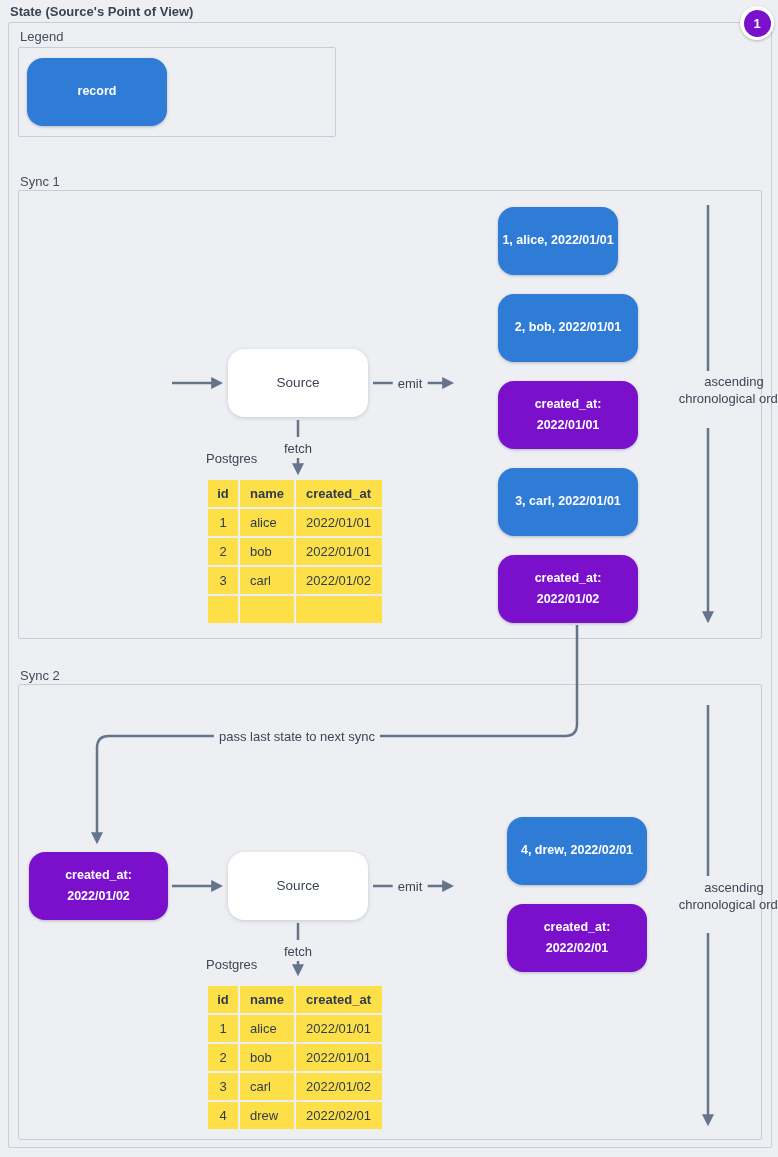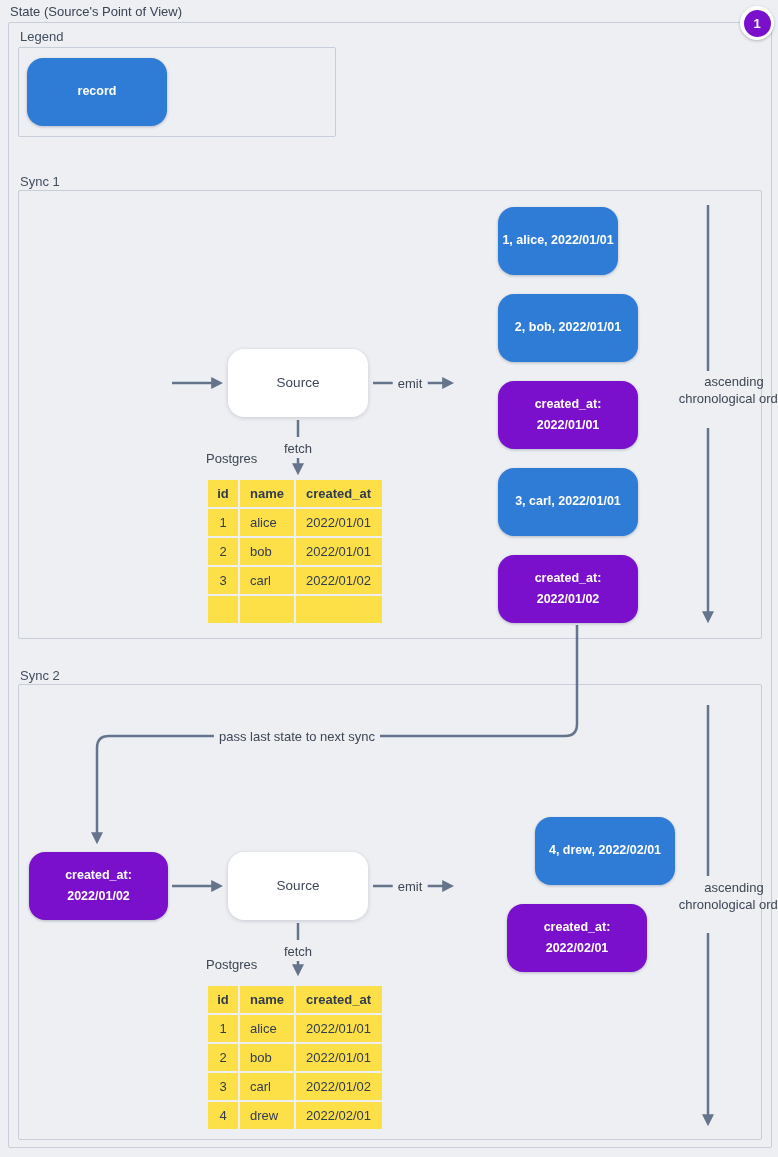--- a/index.html
+++ b/index.html
@@ -9,7 +9,7 @@
   }
   .frame{position:absolute;border:1px solid #c7ced9;border-radius:2px;}
   .sec-label{position:absolute;font-size:13px;color:#414c5e;white-space:nowrap;}
-  .page-title{position:absolute;left:10px;top:4px;font-size:13px;color:#3a4454;font-weight:400;}
+  .page-title{position:absolute;left:10px;top:4px;font-size:13px;color:#3a4454;font-weight:700;}
   .node{
     position:absolute;display:flex;flex-direction:column;align-items:center;justify-content:center;
     text-align:center;border-radius:16px;color:#fff;font-size:12.5px;font-weight:700;

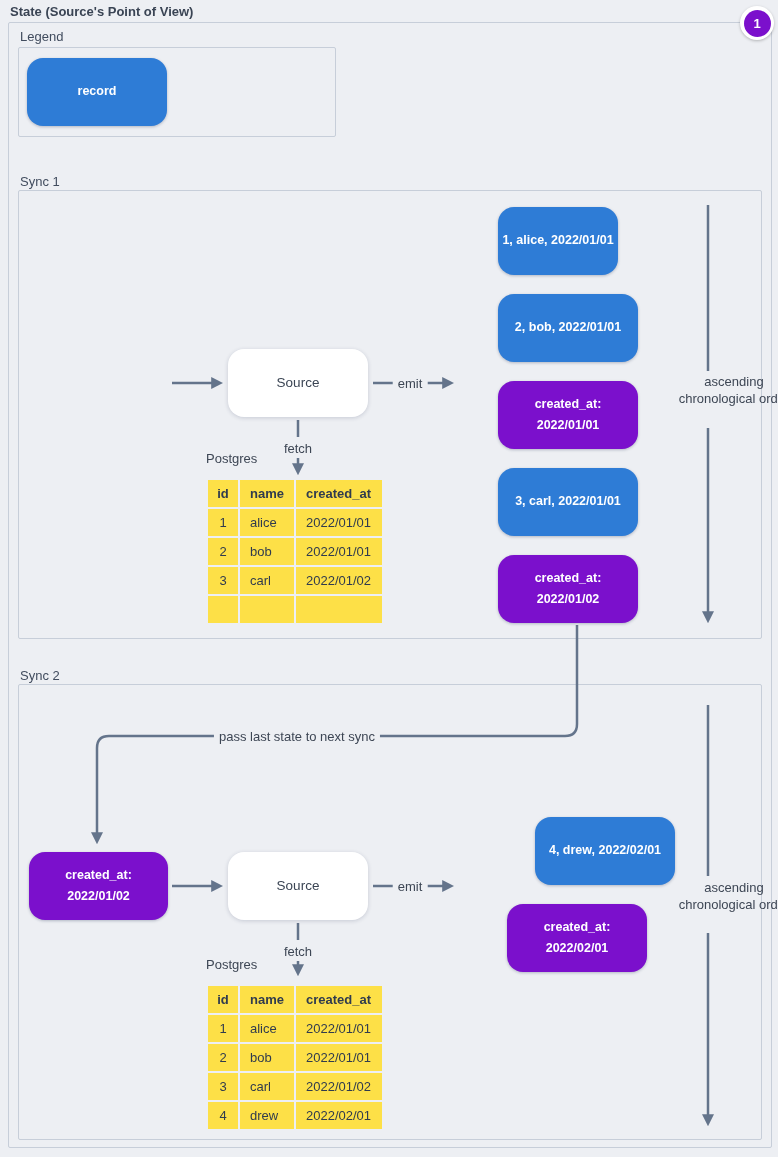--- a/index.html
+++ b/index.html
@@ -196,7 +196,7 @@
     </tbody>
   </table>
 
-  <div class="node record" style="left:535px;top:817px;width:140px;height:68px;">
+  <div class="node record" style="left:507px;top:817px;width:140px;height:68px;">
     <span>4, drew, 2022/02/01</span>
   </div>
   <div class="node state" style="left:507px;top:904px;width:140px;height:68px;">

